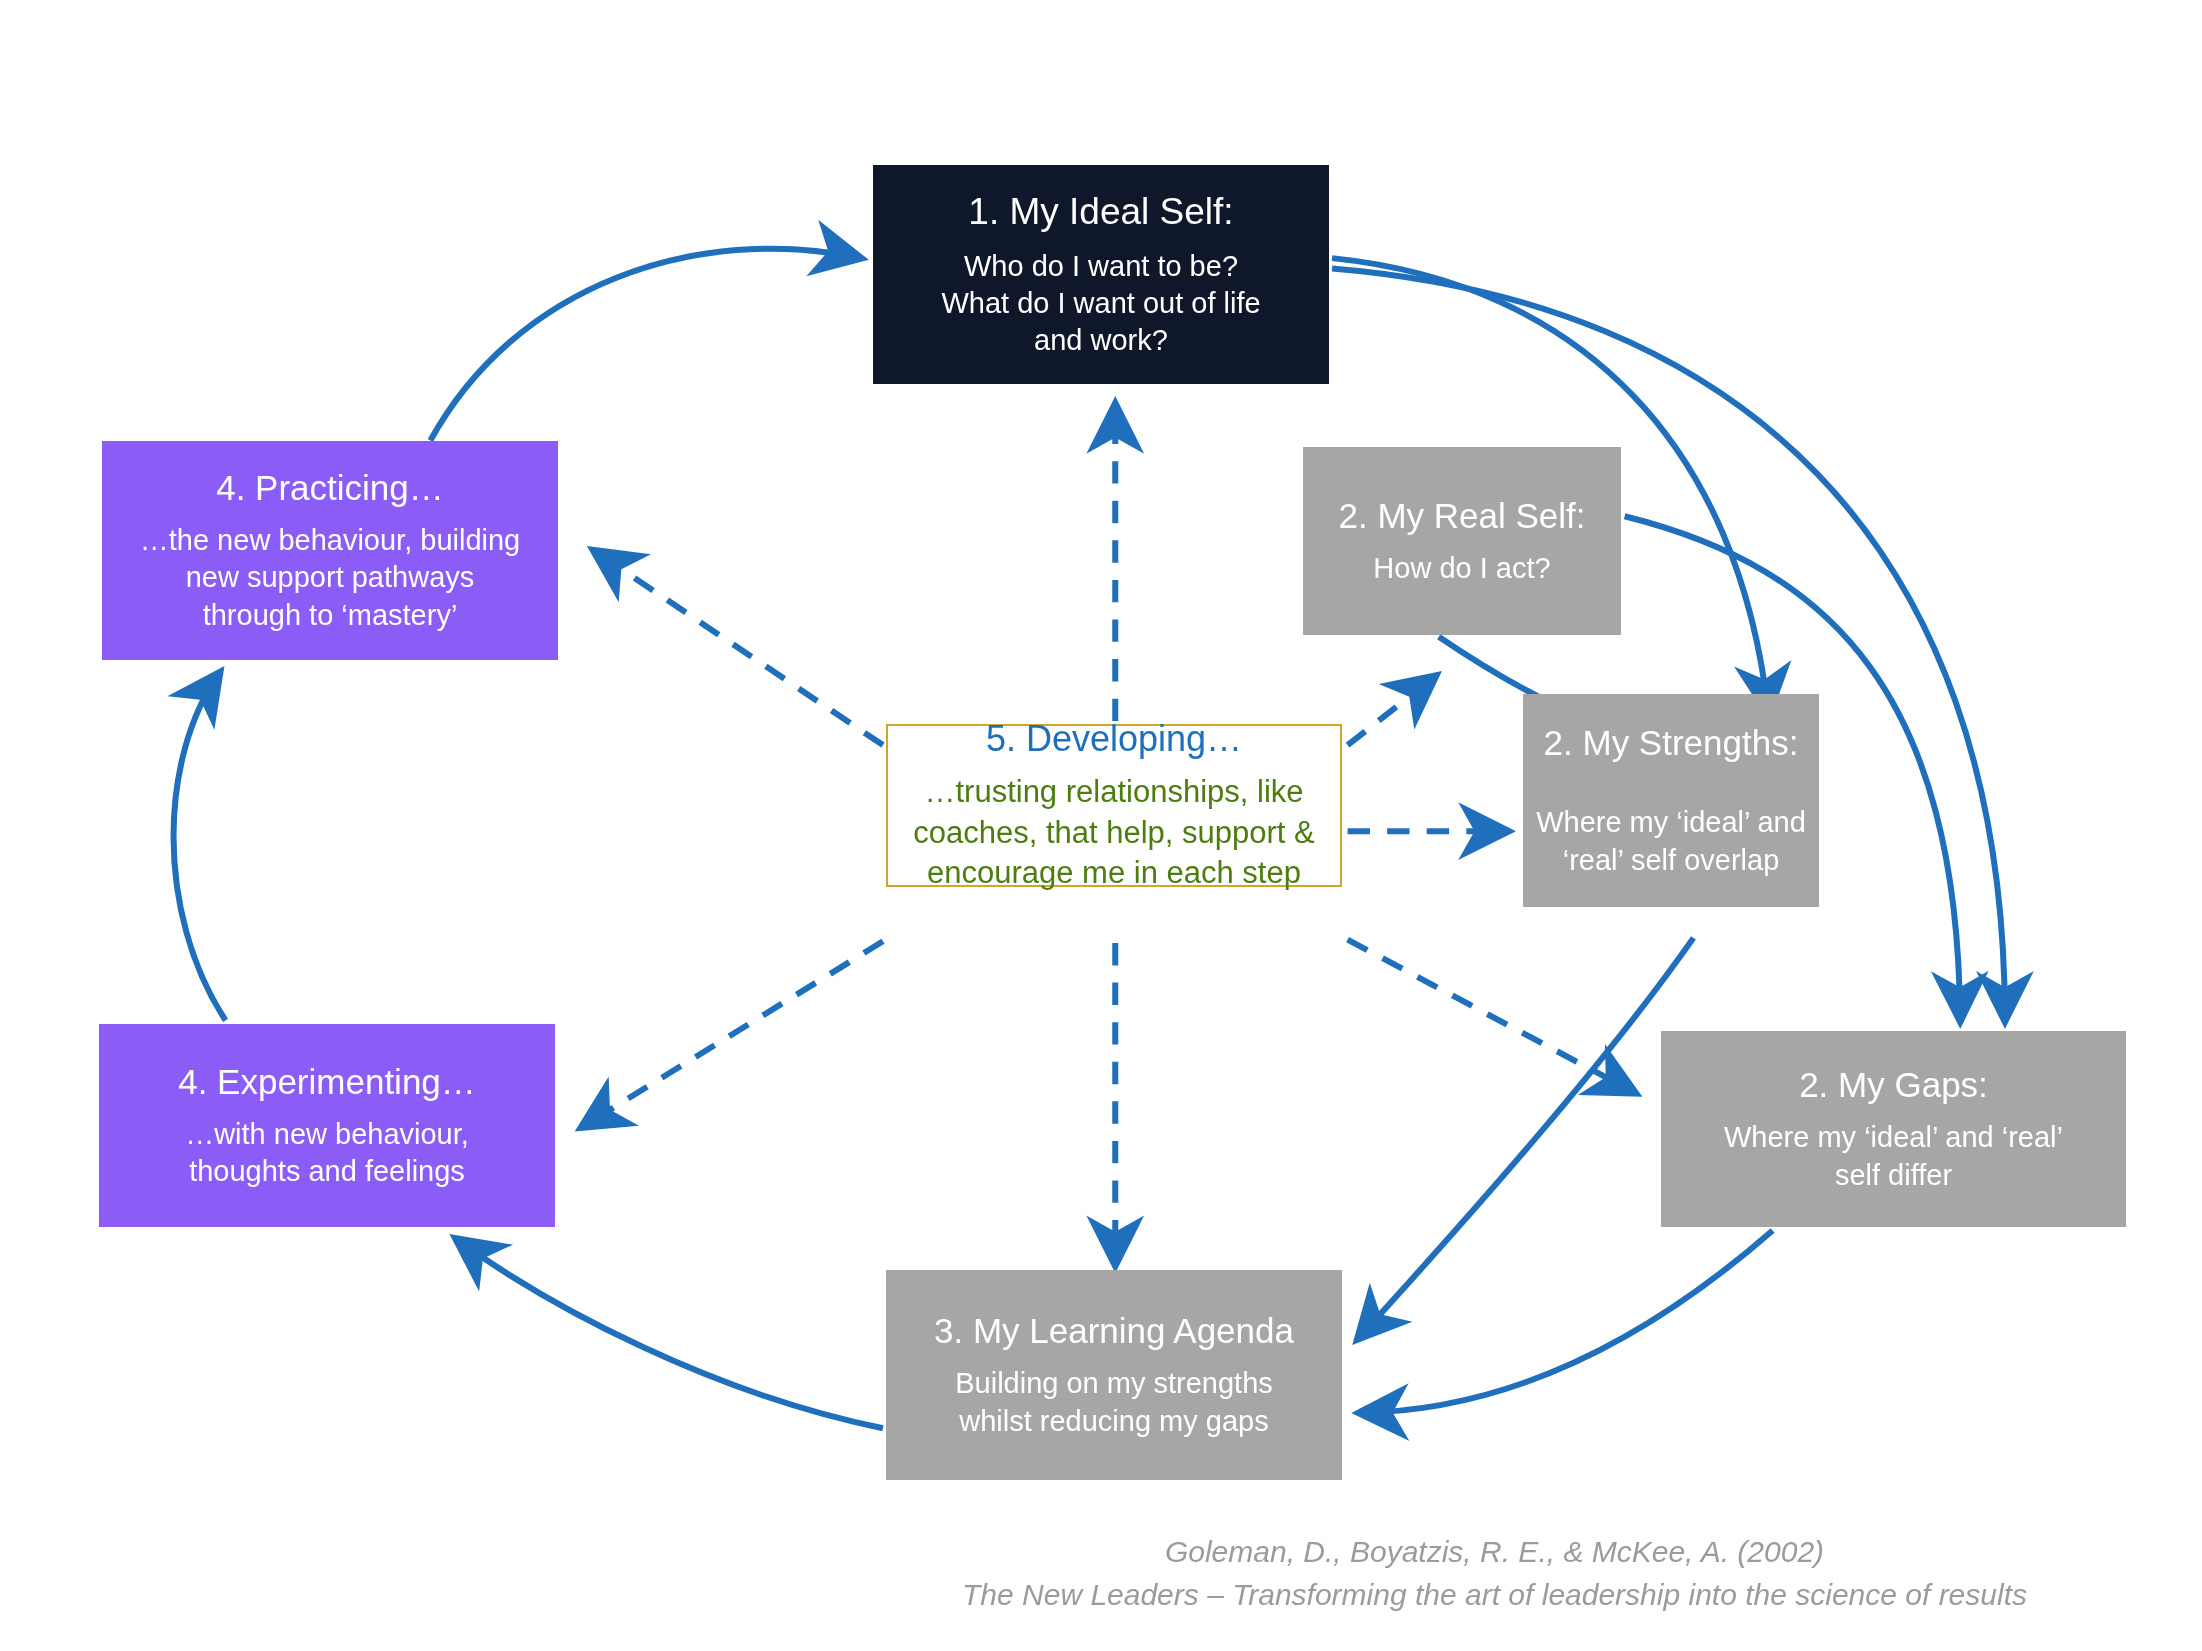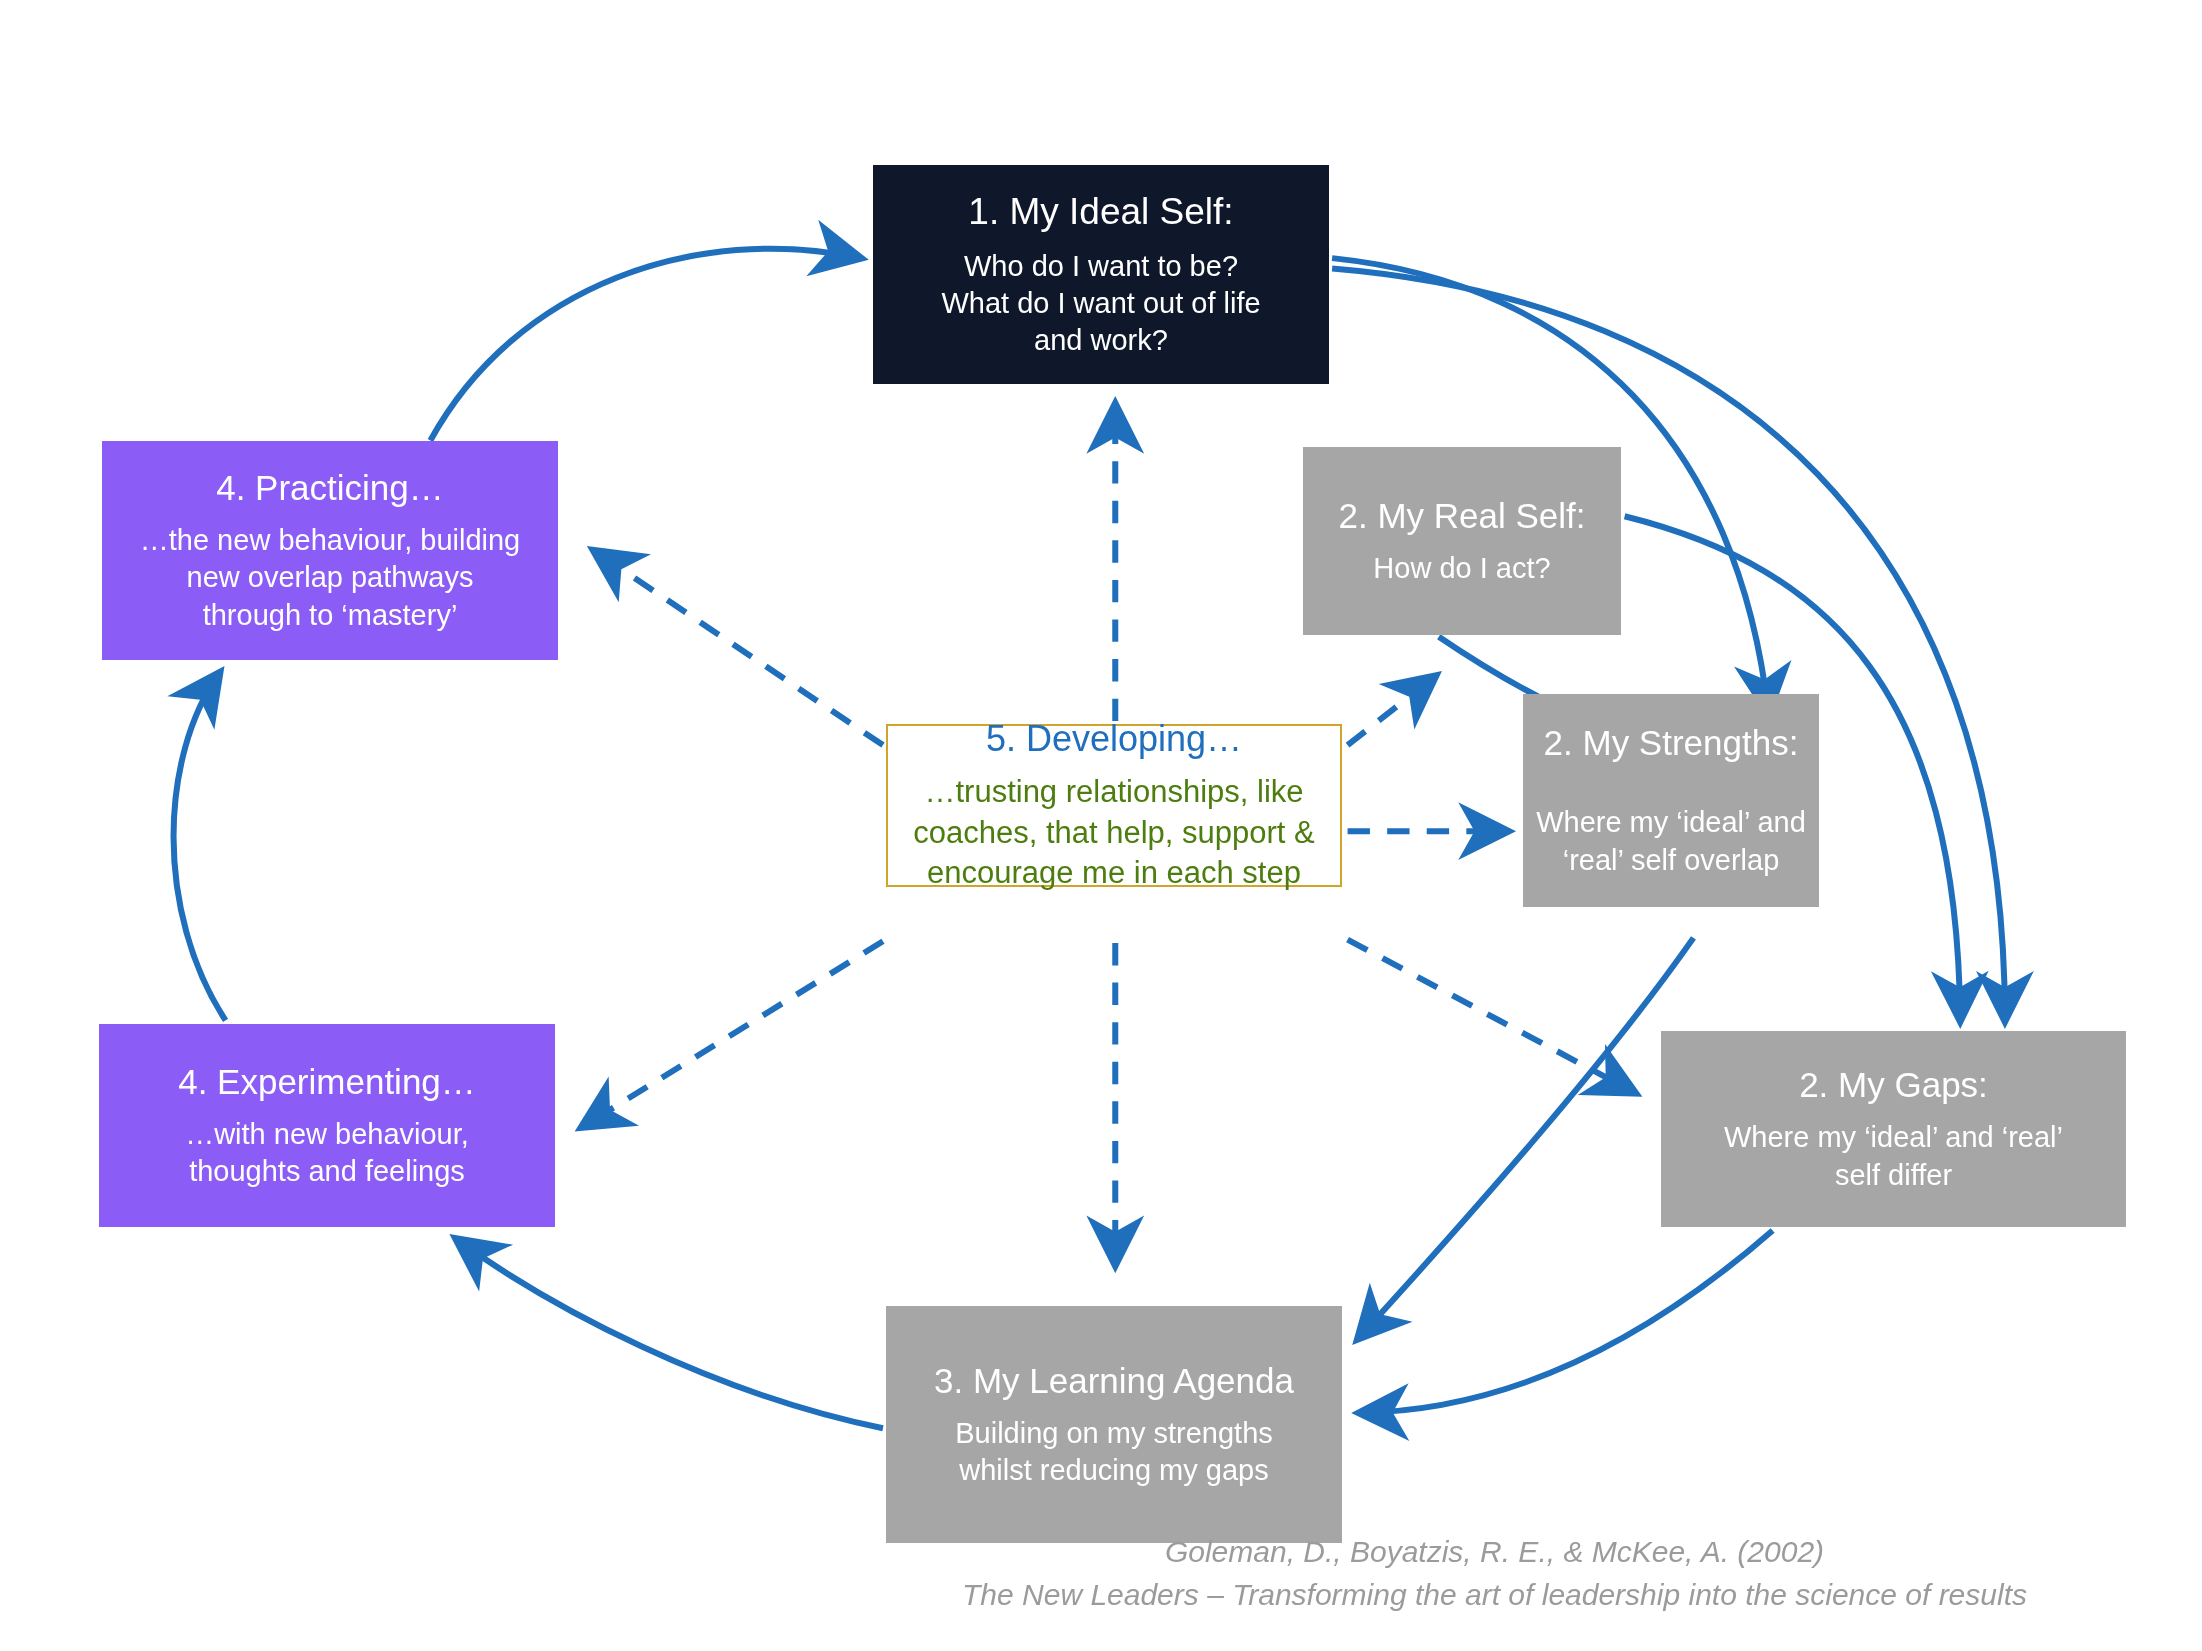--- a/index.html
+++ b/index.html
@@ -139,7 +139,7 @@
     <div class="title">4. Practicing…</div>
     <div class="body">
       <span class="ln">…the new behaviour, building</span>
-      <span class="ln">new overlap pathways</span>
+      <span class="ln">new support pathways</span>
       <span class="ln">through to ‘mastery’</span>
     </div>
   </div>

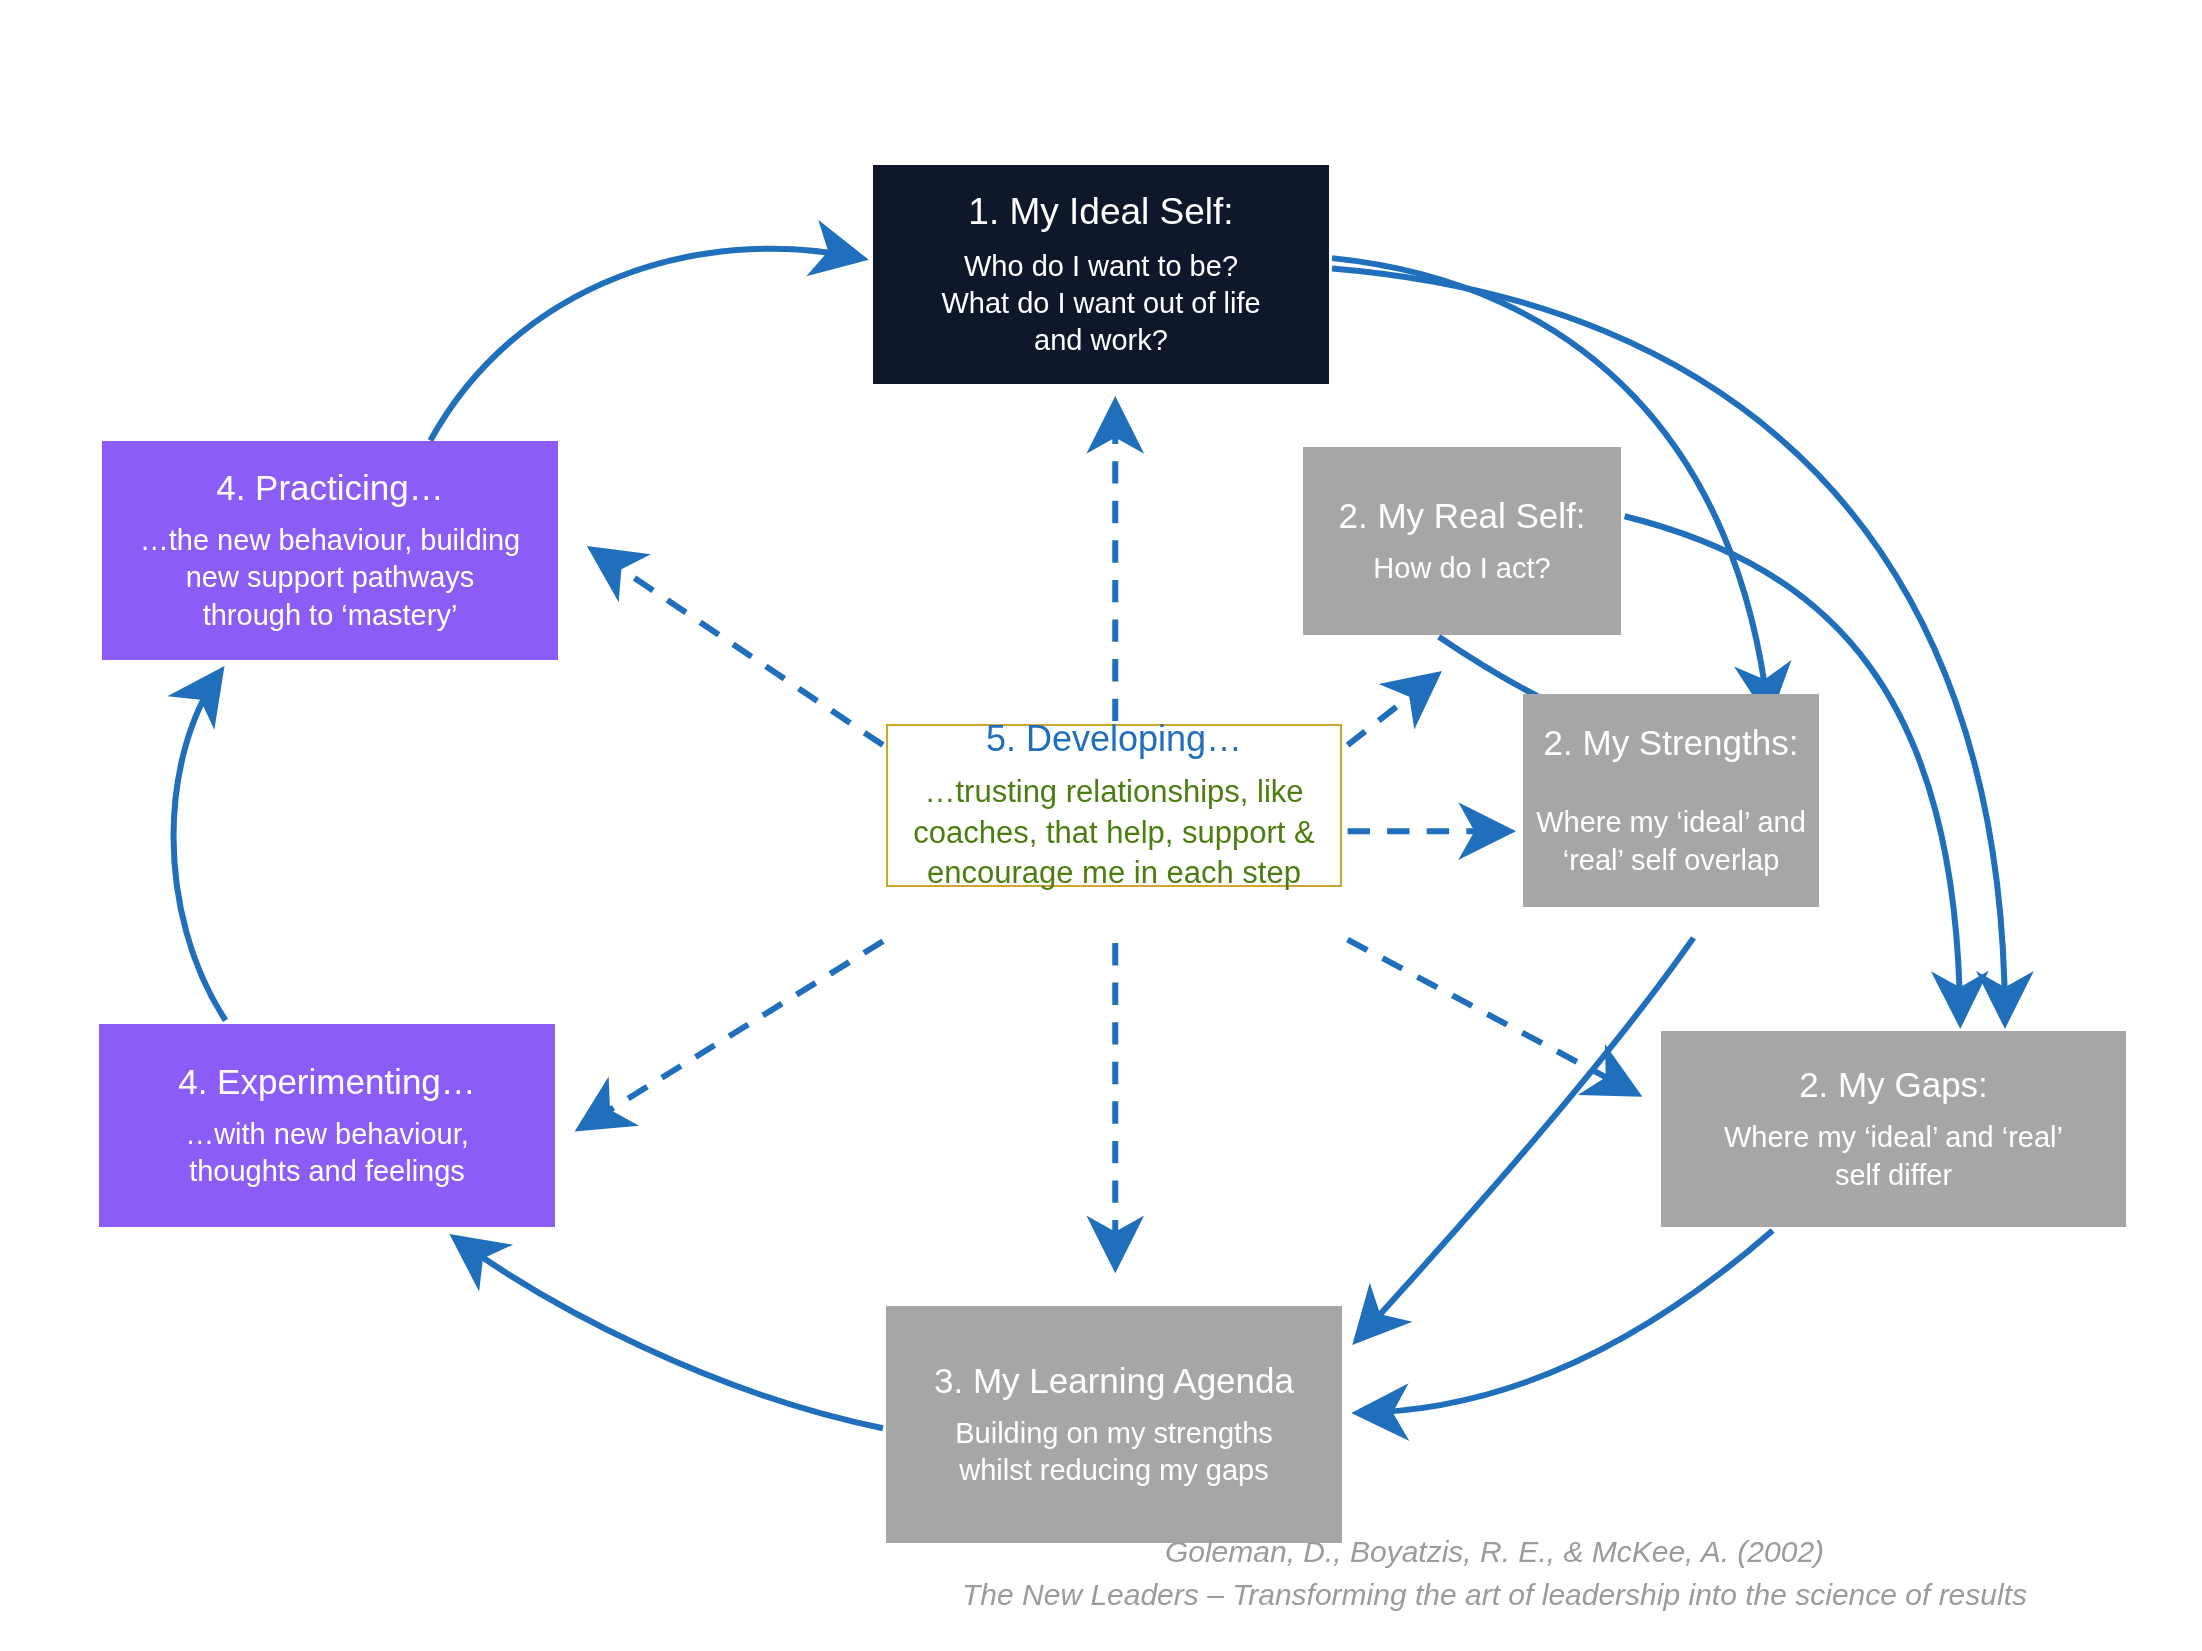--- a/index.html
+++ b/index.html
@@ -59,7 +59,7 @@
   #n-center     {left:886px;top:724px;  width:456px;height:163px;}
   #n-experiment {left:99px; top:1024px; width:456px;height:203px;}
   #n-gaps       {left:1661px;top:1031px; width:465px;height:196px;}
-  #n-agenda     {left:886px;top:1306px; width:456px;height:237px;}
+  #n-agenda     {left:886px;top:1270px; width:456px;height:210px;}
 
   #citation{
     position:absolute;

